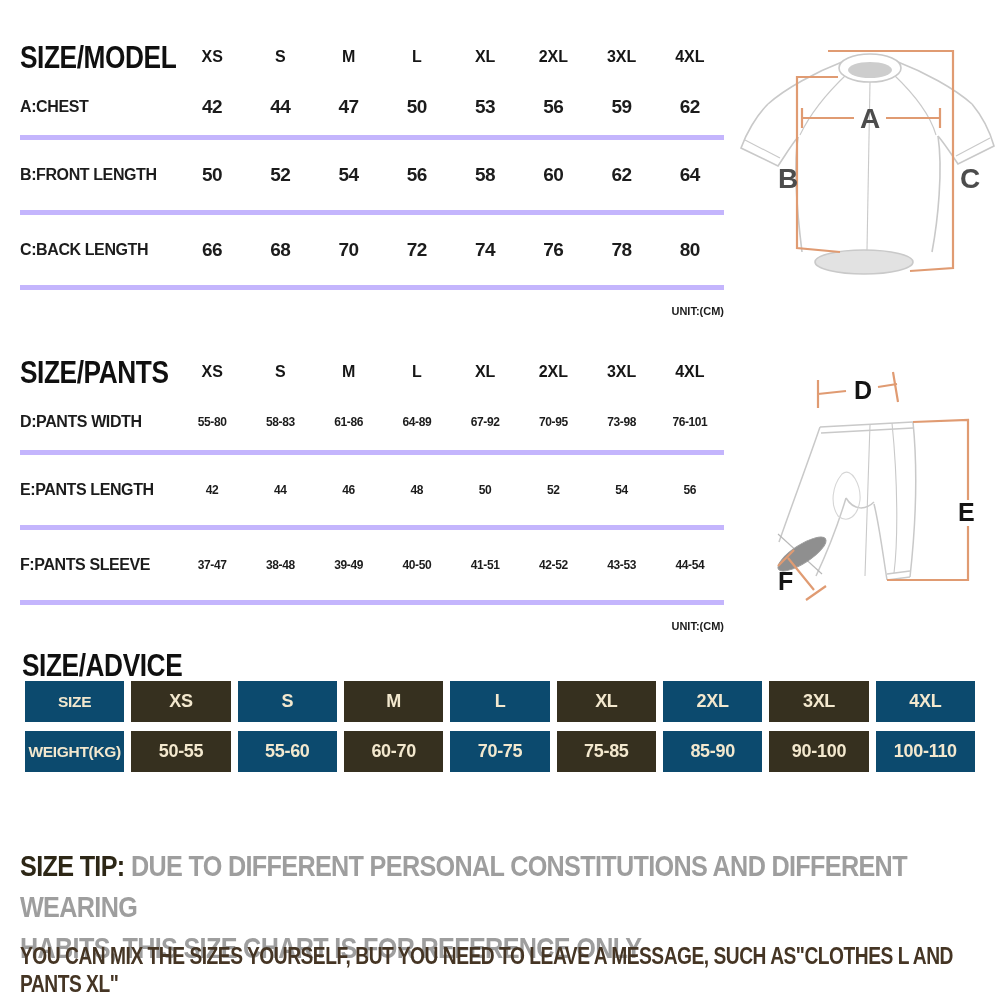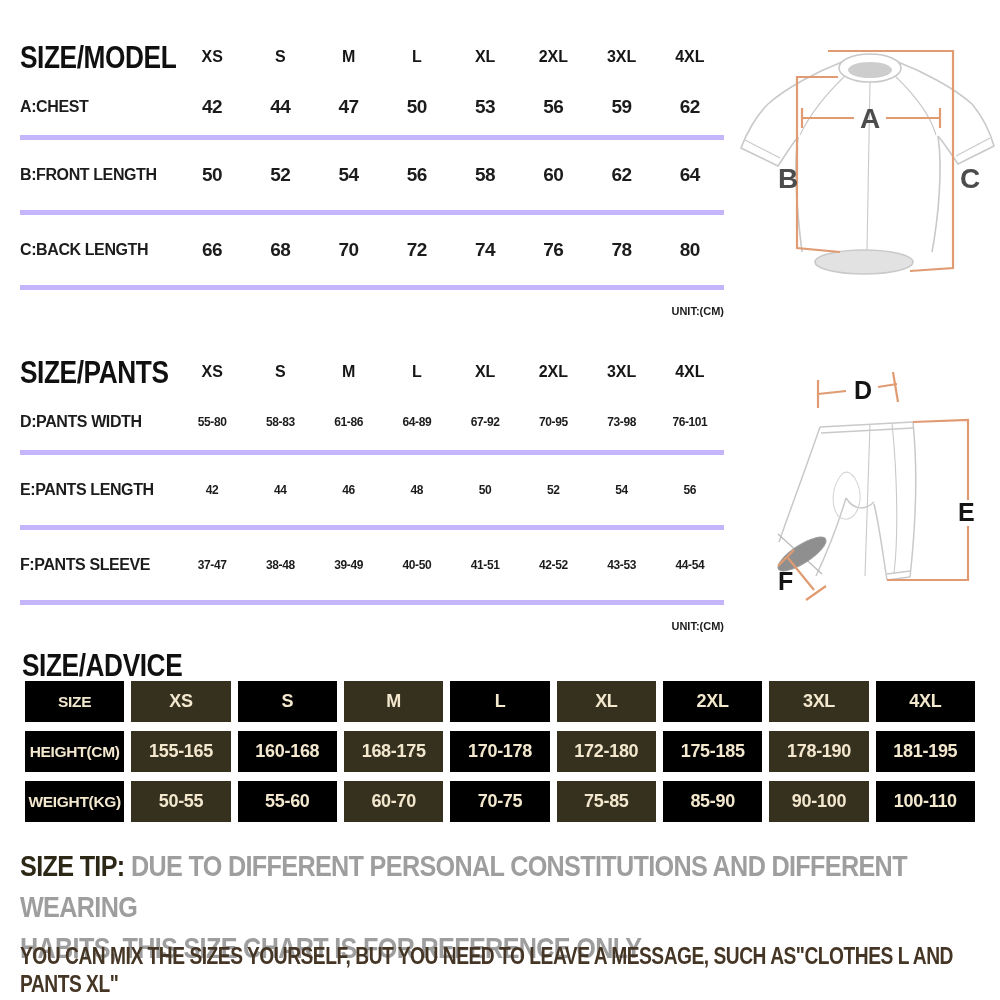--- a/index.html
+++ b/index.html
@@ -35,7 +35,7 @@
     display:flex;flex-direction:column;gap:9px;}
   .arow{display:grid;grid-template-columns:repeat(9,1fr);gap:7px;}
   .acell{height:41px;display:flex;align-items:center;justify-content:center;
-    background:#000000;color:#f3e8ce;font-weight:700;font-size:18px;letter-spacing:-.3px;}
+    background:#0c4a6e;color:#f3e8ce;font-weight:700;font-size:18px;letter-spacing:-.3px;}
   .arow .acell:nth-child(even){background:#36301f;}
   .acell.lbl{font-size:15.5px;}
 

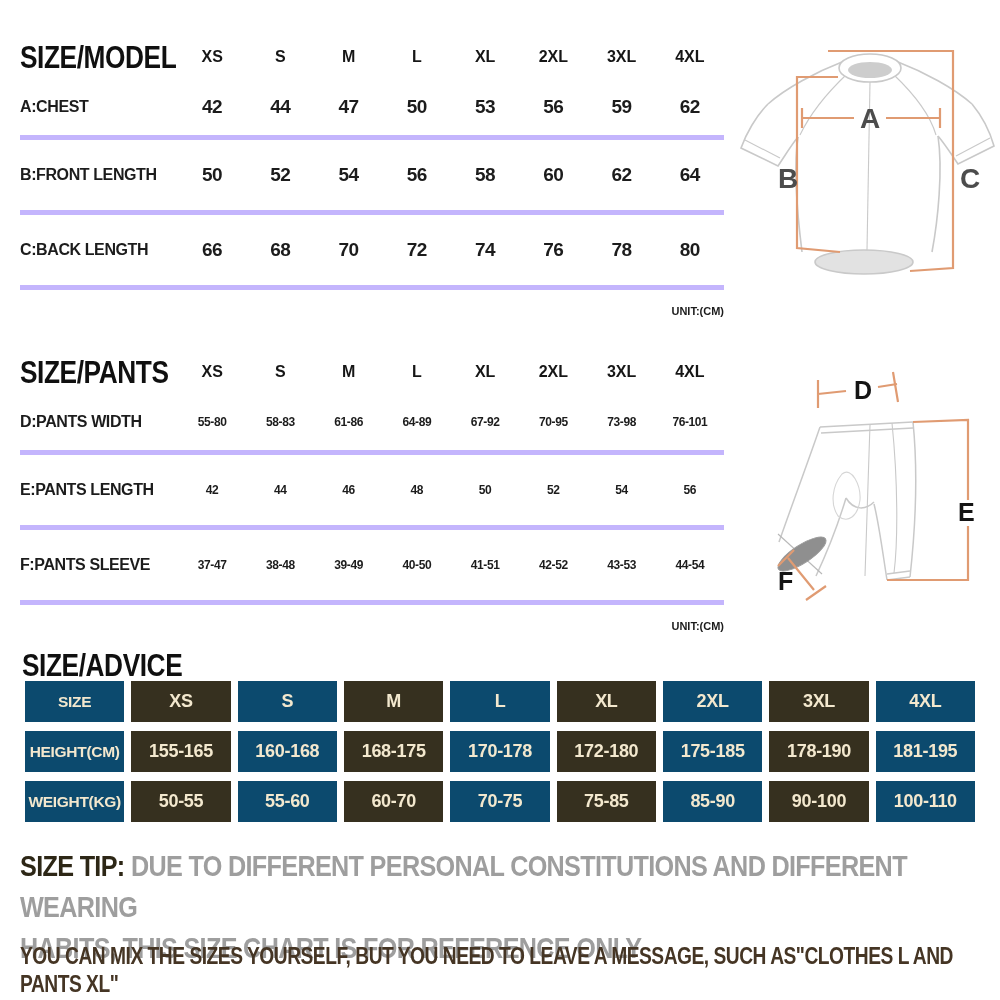--- a/index.html
+++ b/index.html
@@ -216,17 +216,6 @@
     <div class="acell">4XL</div>
   </div>
   <div class="arow">
-    <div class="acell lbl">HEIGHT(CM)</div>
-    <div class="acell">155-165</div>
-    <div class="acell">160-168</div>
-    <div class="acell">168-175</div>
-    <div class="acell">170-178</div>
-    <div class="acell">172-180</div>
-    <div class="acell">175-185</div>
-    <div class="acell">178-190</div>
-    <div class="acell">181-195</div>
-  </div>
-  <div class="arow">
     <div class="acell lbl">WEIGHT(KG)</div>
     <div class="acell">50-55</div>
     <div class="acell">55-60</div>

